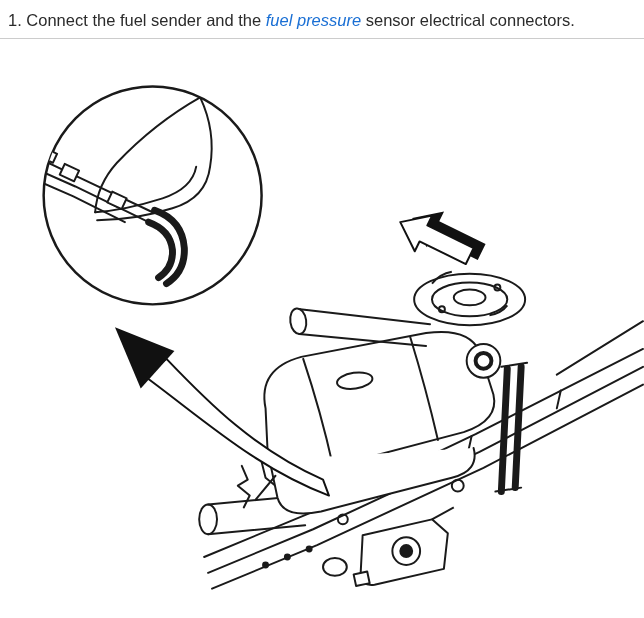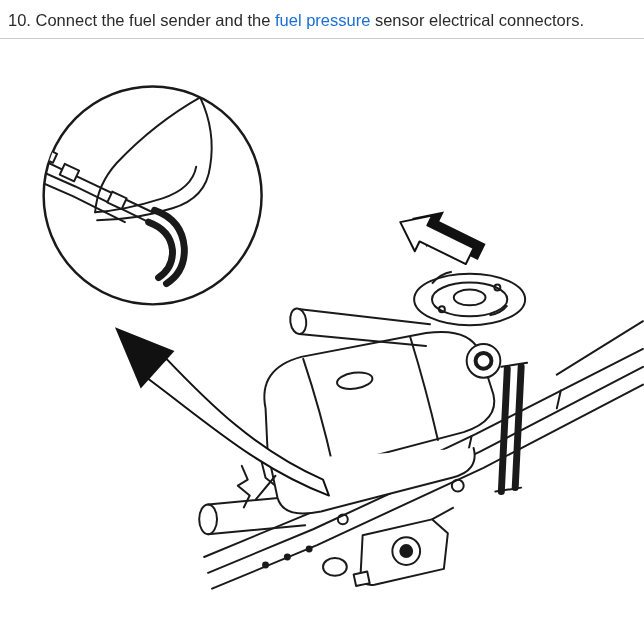--- a/index.html
+++ b/index.html
@@ -34,7 +34,7 @@
 <body>
 
 <div class="step-line">
-  <span>10. Connect the fuel sender and the </span><span class="link">fuel pressure</span><span> sensor electrical connectors.</span>
+  <span>1. Connect the fuel sender and the </span><span class="link">fuel pressure</span><span> sensor electrical connectors.</span>
 </div>
 
 <hr class="divider">

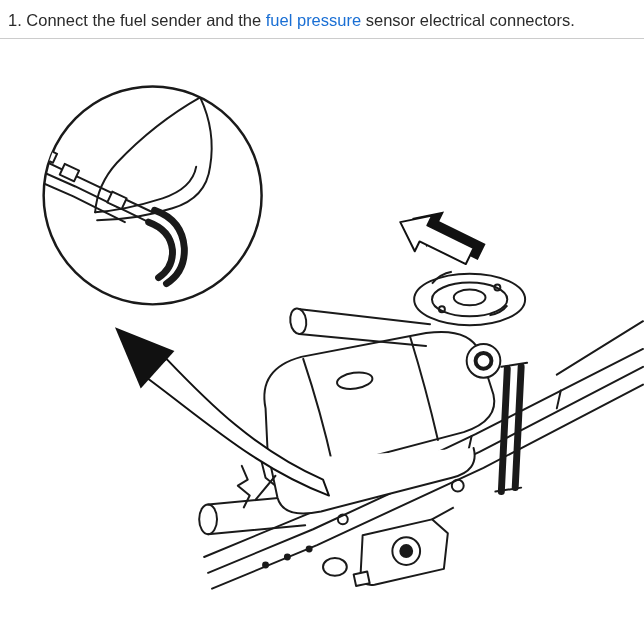--- a/index.html
+++ b/index.html
@@ -18,6 +18,7 @@
   .step-line .link{
     color:#1a6fd4;
     cursor:pointer;
+    font-style:italic;
   }
   .divider{
     border:none;

